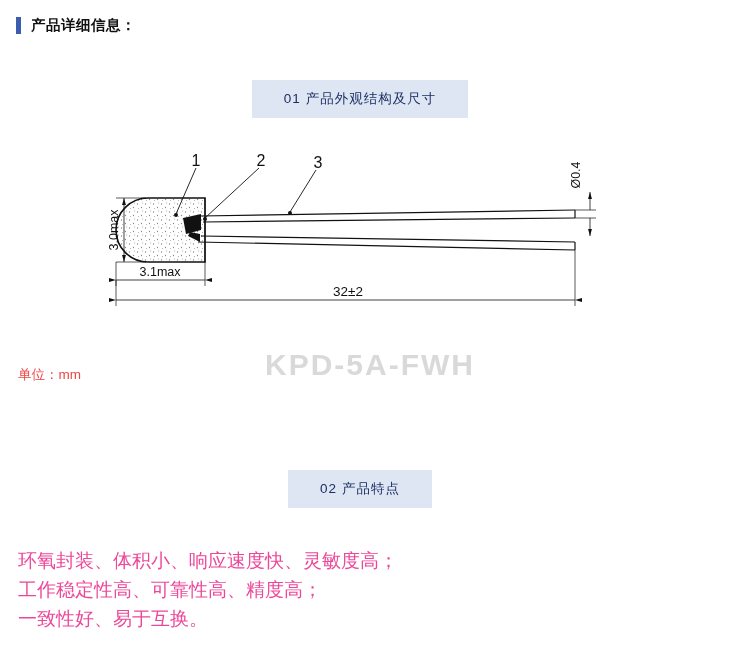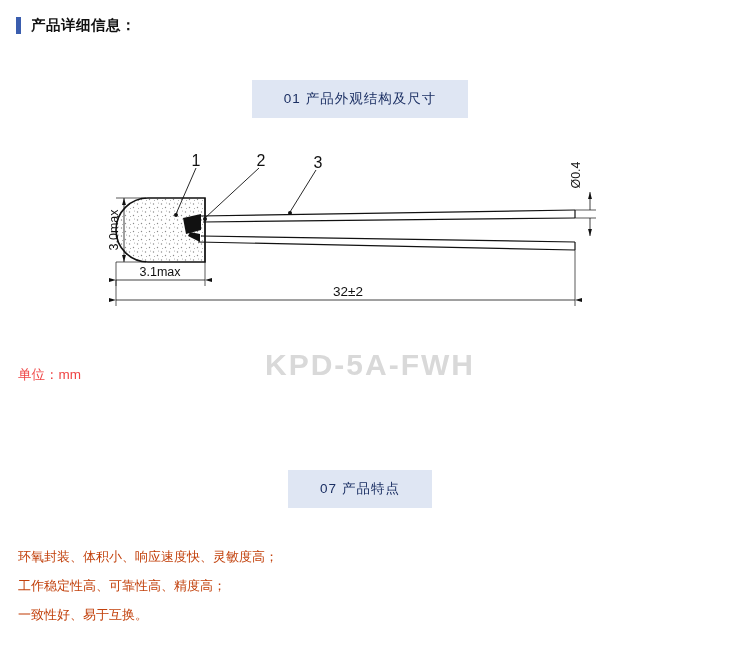--- a/index.html
+++ b/index.html
@@ -181,7 +181,7 @@
   <div class="note" id="note1">单位：mm</div>
 
   <div class="section-banner" id="banner2">
-    <span>07   产品特点</span>
+    <span>02   产品特点</span>
   </div>
 
   <div class="feature" id="feat0">环氧封装、体积小、响应速度快、灵敏度高；</div>

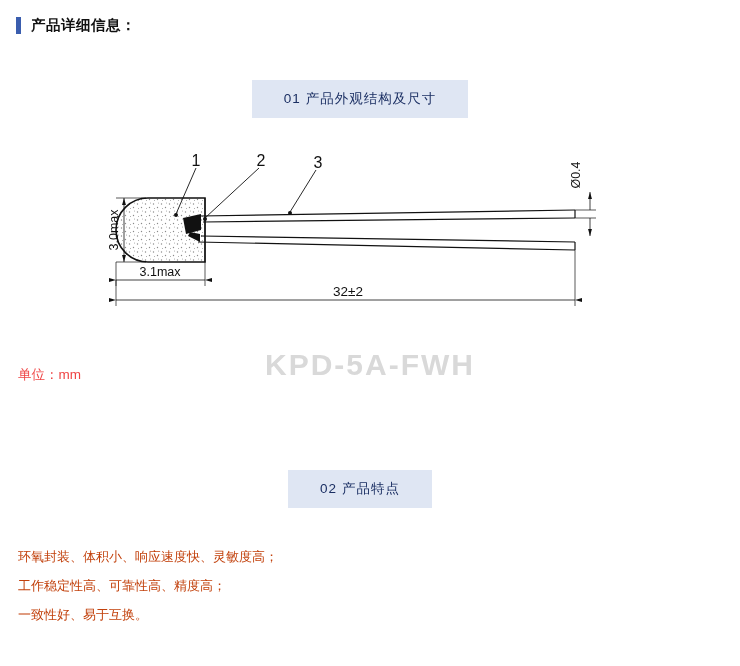--- a/index.html
+++ b/index.html
@@ -89,8 +89,8 @@
   .feature {
     position: absolute;
     left: 18px;
-    font-size: 13px;
-    color: #c2410c;
+    font-size: 19px;
+    color: #ec4899;
   }
   #feat0 { top: 548px; }
   #feat1 { top: 577px; }

